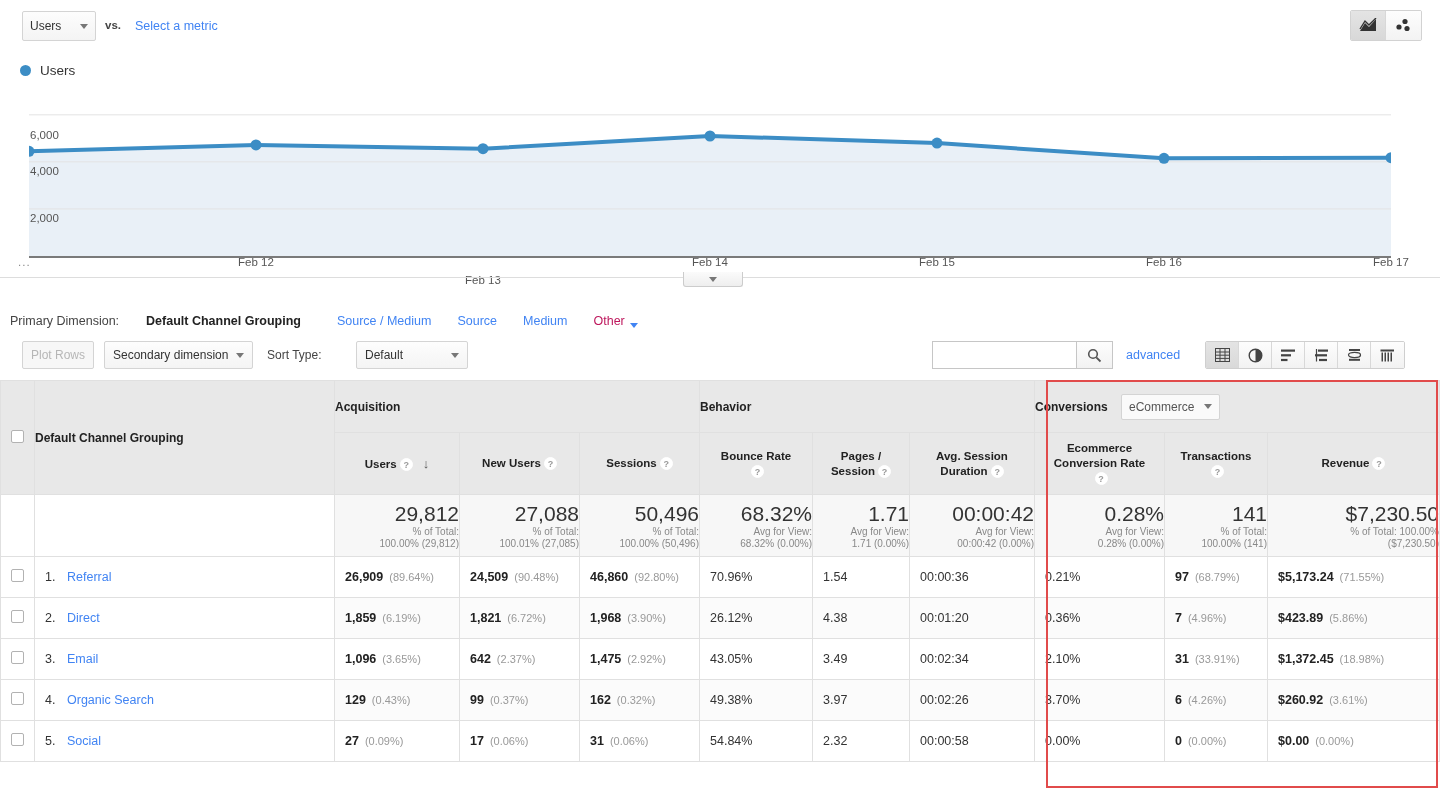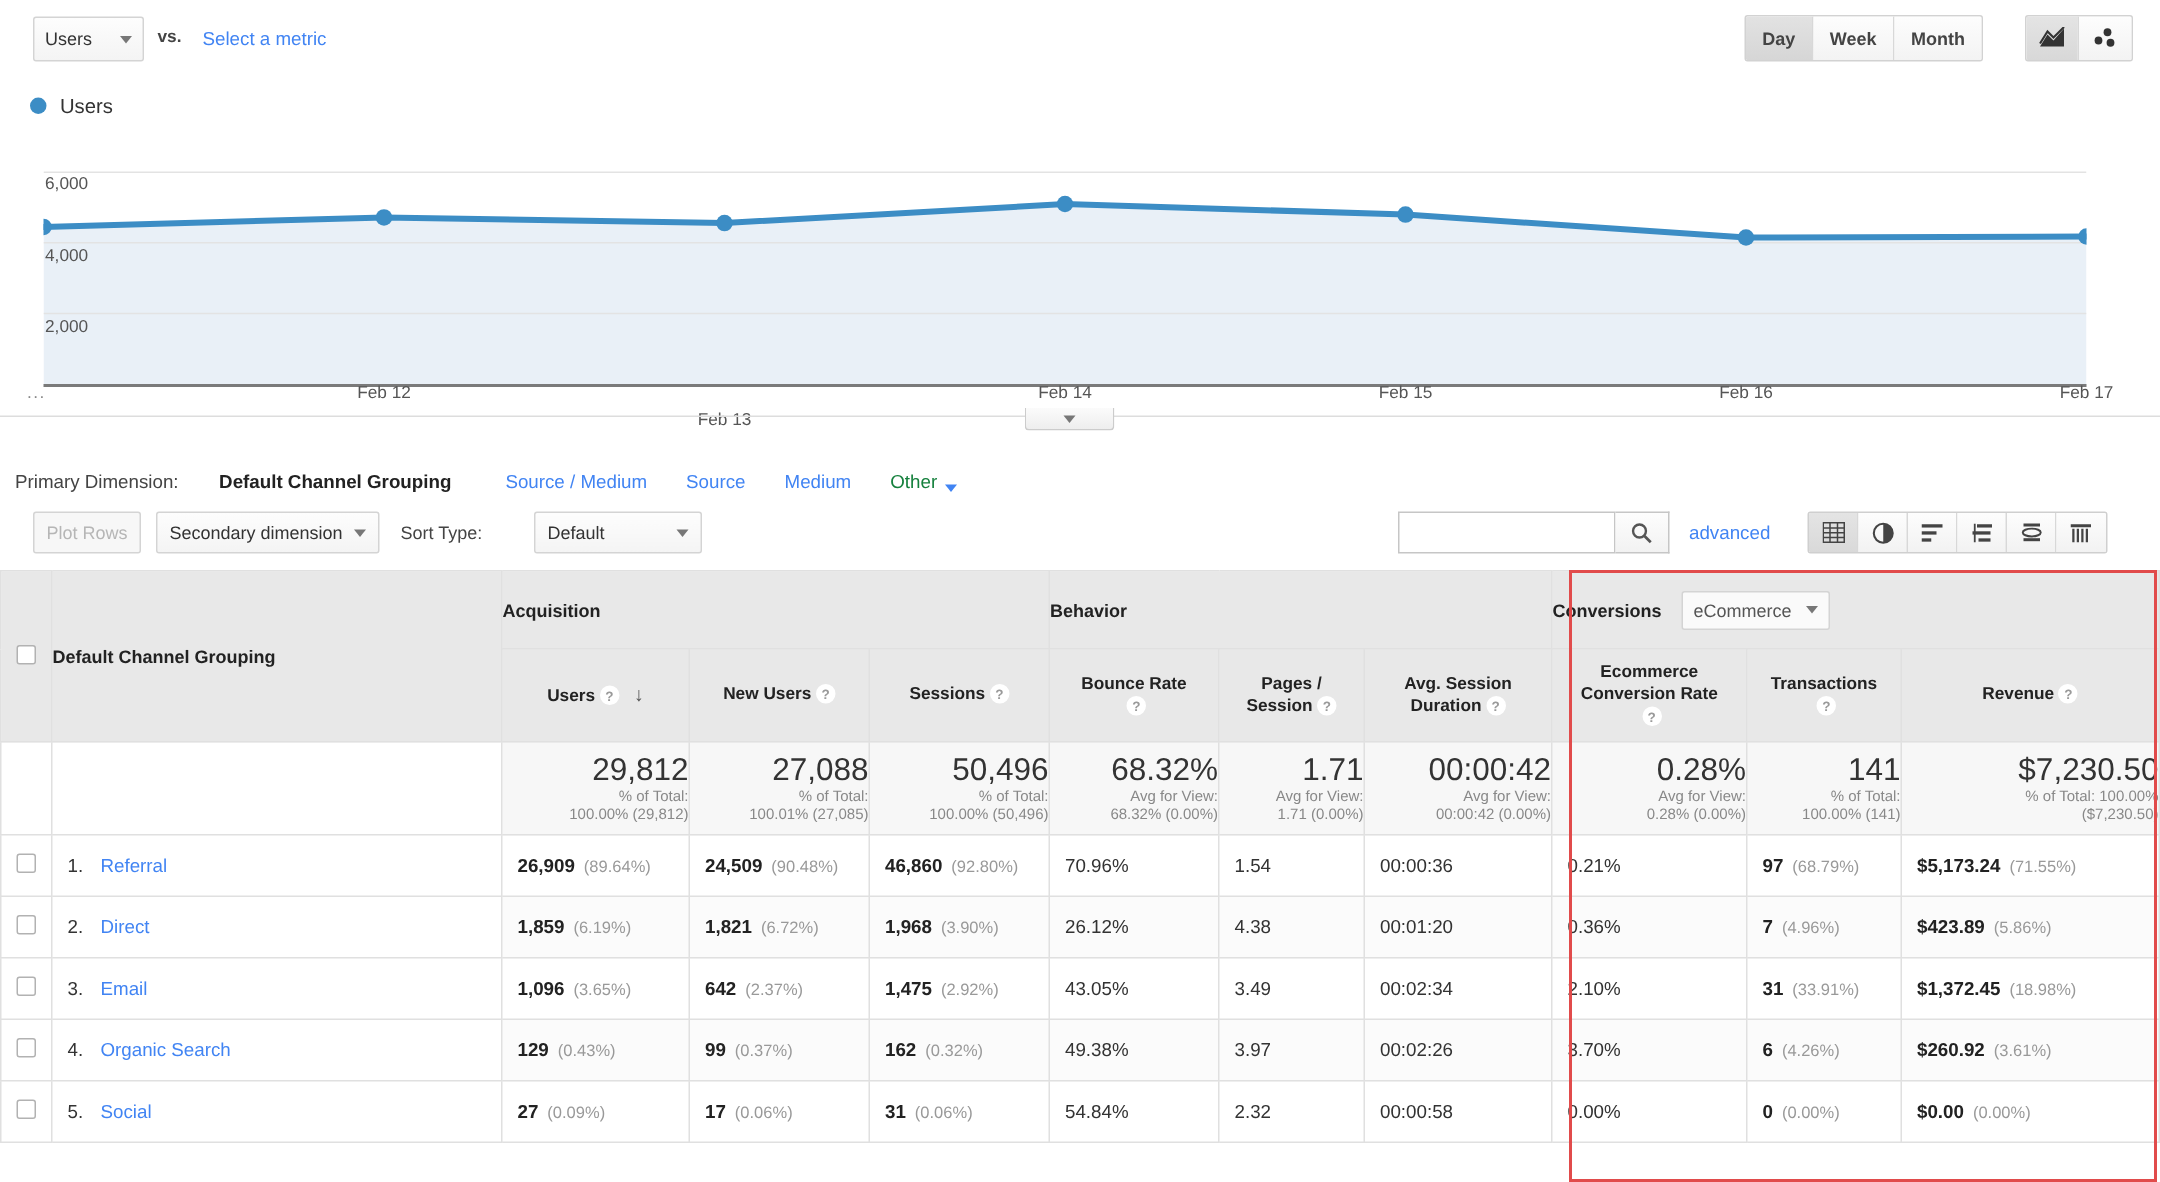--- a/index.html
+++ b/index.html
@@ -232,11 +232,6 @@
     <div class="vs-label">vs.</div>
     <div class="select-metric-link">Select a metric</div>
 
-    <div class="granularity">
-      <div class="active">Day</div>
-      <div>Week</div>
-      <div>Month</div>
-    </div>
 
     <div class="charttype">
       <div class="active">

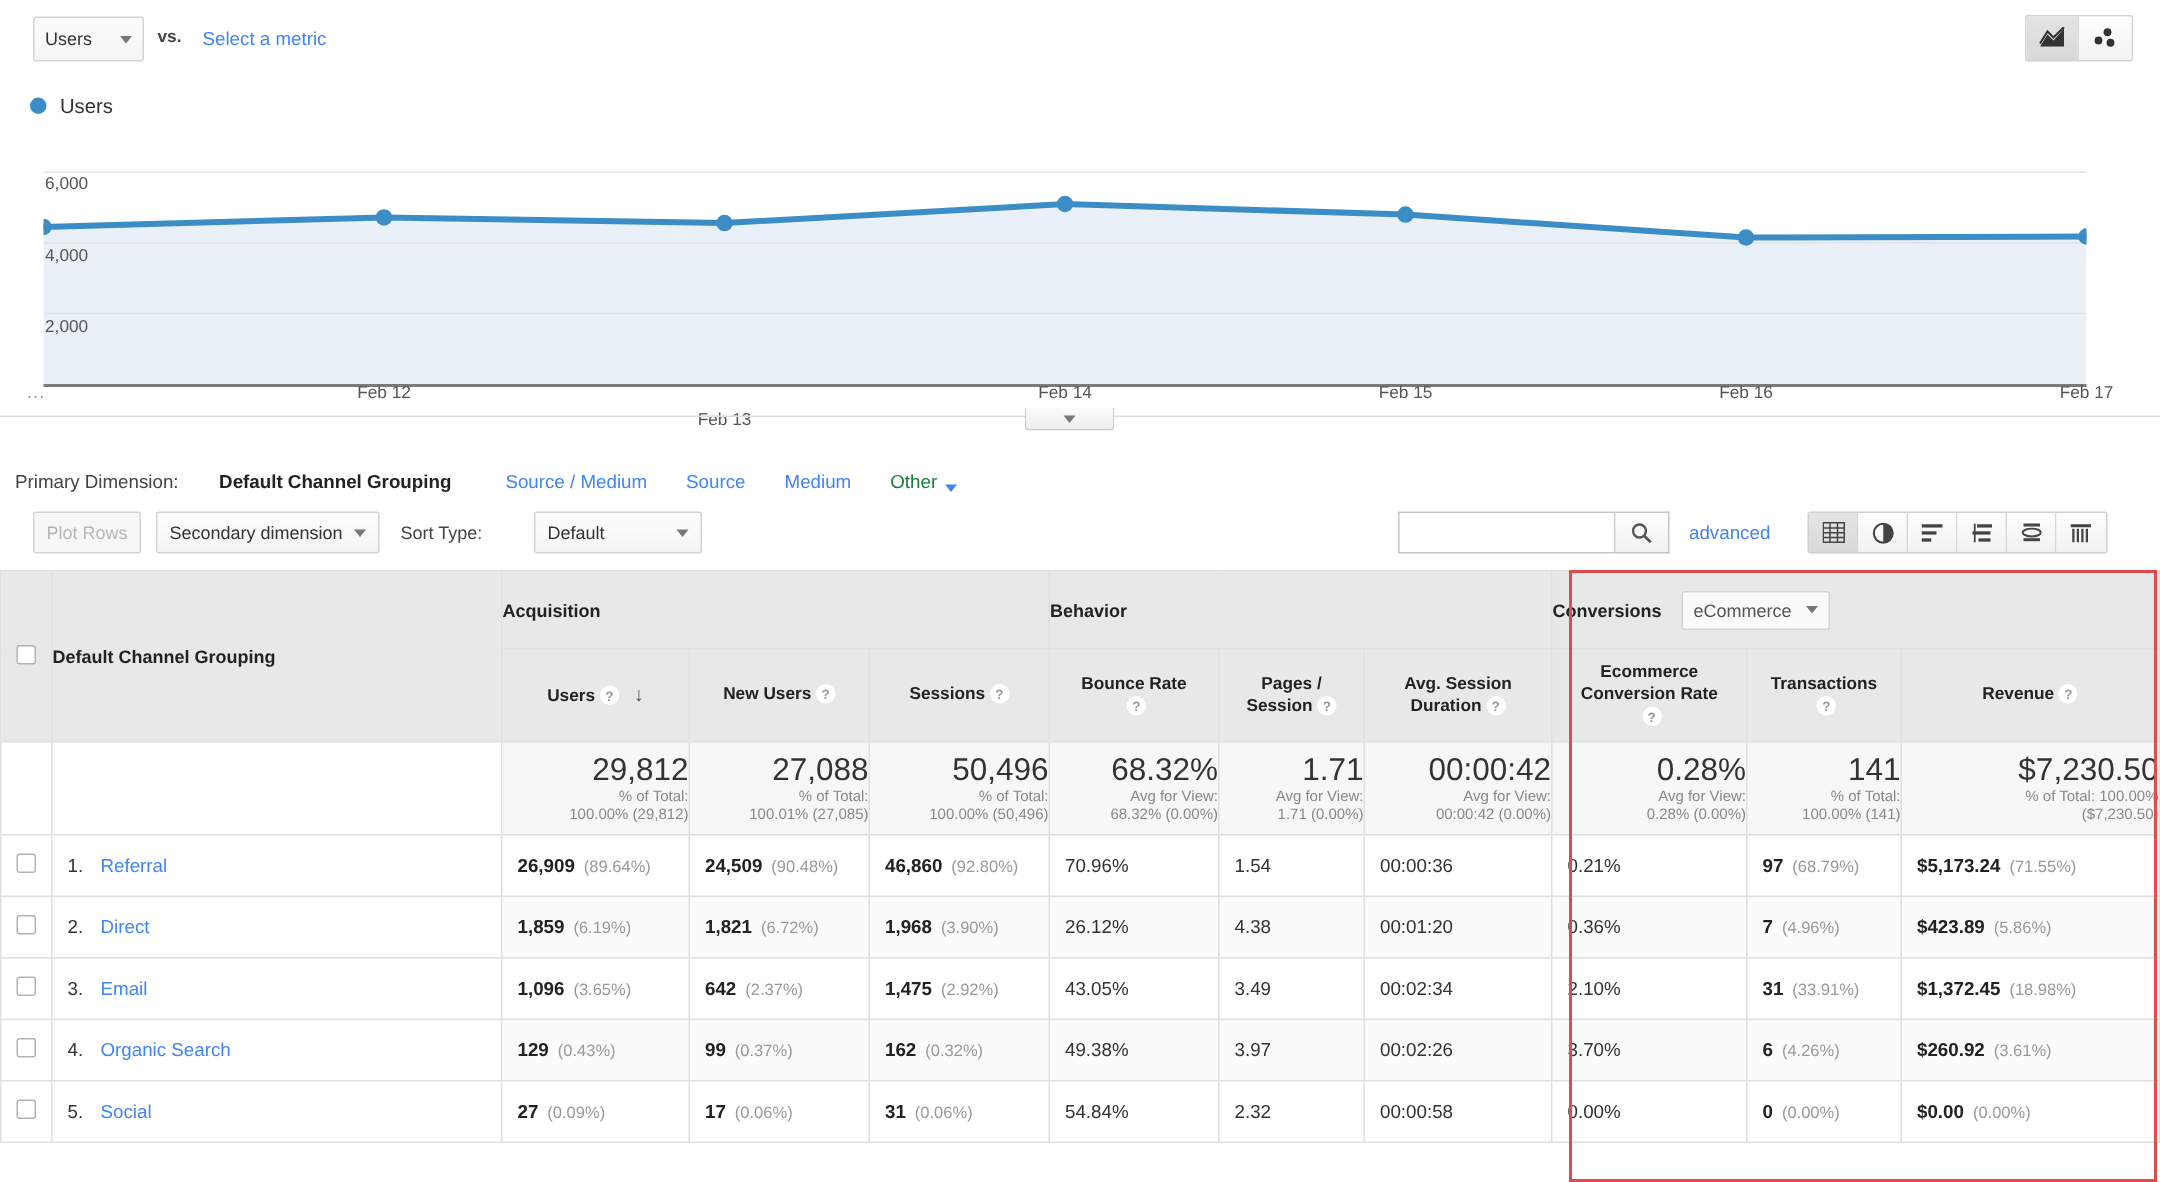--- a/index.html
+++ b/index.html
@@ -276,7 +276,7 @@
     <div id="y-labels">
         <div class="ylabel" style="top: 123.941px;">2,000</div>
         <div class="ylabel" style="top: 76.8824px;">4,000</div>
-        <div class="ylabel" style="top: 29px;">6,000</div>
+        <div class="ylabel" style="top: 41px;">6,000</div>
       </div>
     <div id="x-labels">
         <div class="xlabel first" style="left: 18px;">...</div>

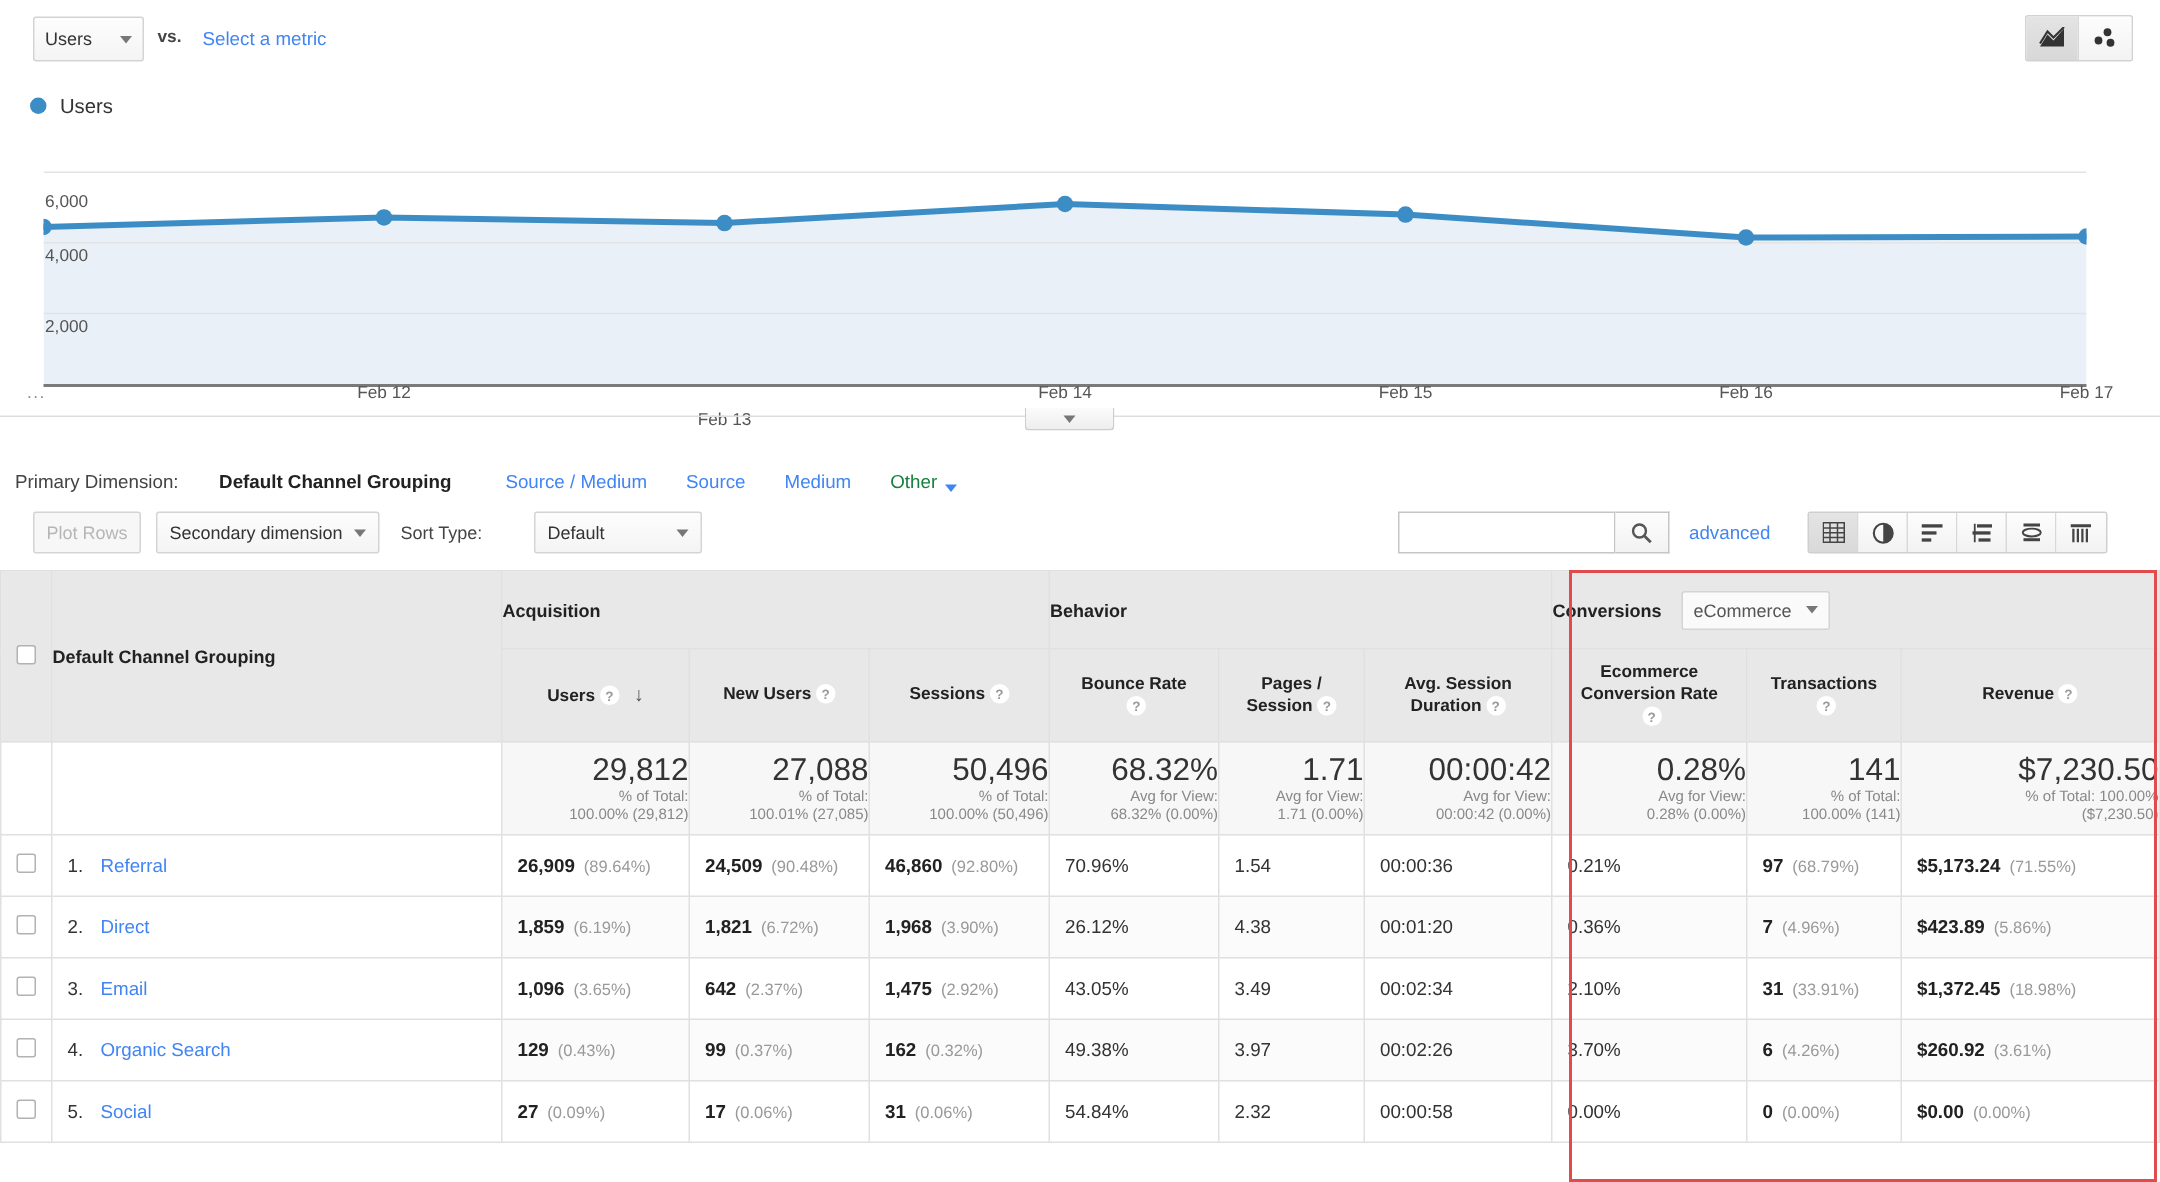--- a/index.html
+++ b/index.html
@@ -113,7 +113,7 @@
   .primary .key { color: #444; margin-right: 7px; }
   .primary .cur { font-weight: bold; color: #222; margin-right: 16px; }
   .primary a { color: #4184f3; margin-right: 6px; cursor: pointer; }
-  .primary .other { color: #15803d; cursor: pointer; display: inline-flex; align-items: flex-end; gap: 5px; }
+  .primary .other { color: #be185d; cursor: pointer; display: inline-flex; align-items: flex-end; gap: 5px; }
 
   
   .tabletoolbar {

